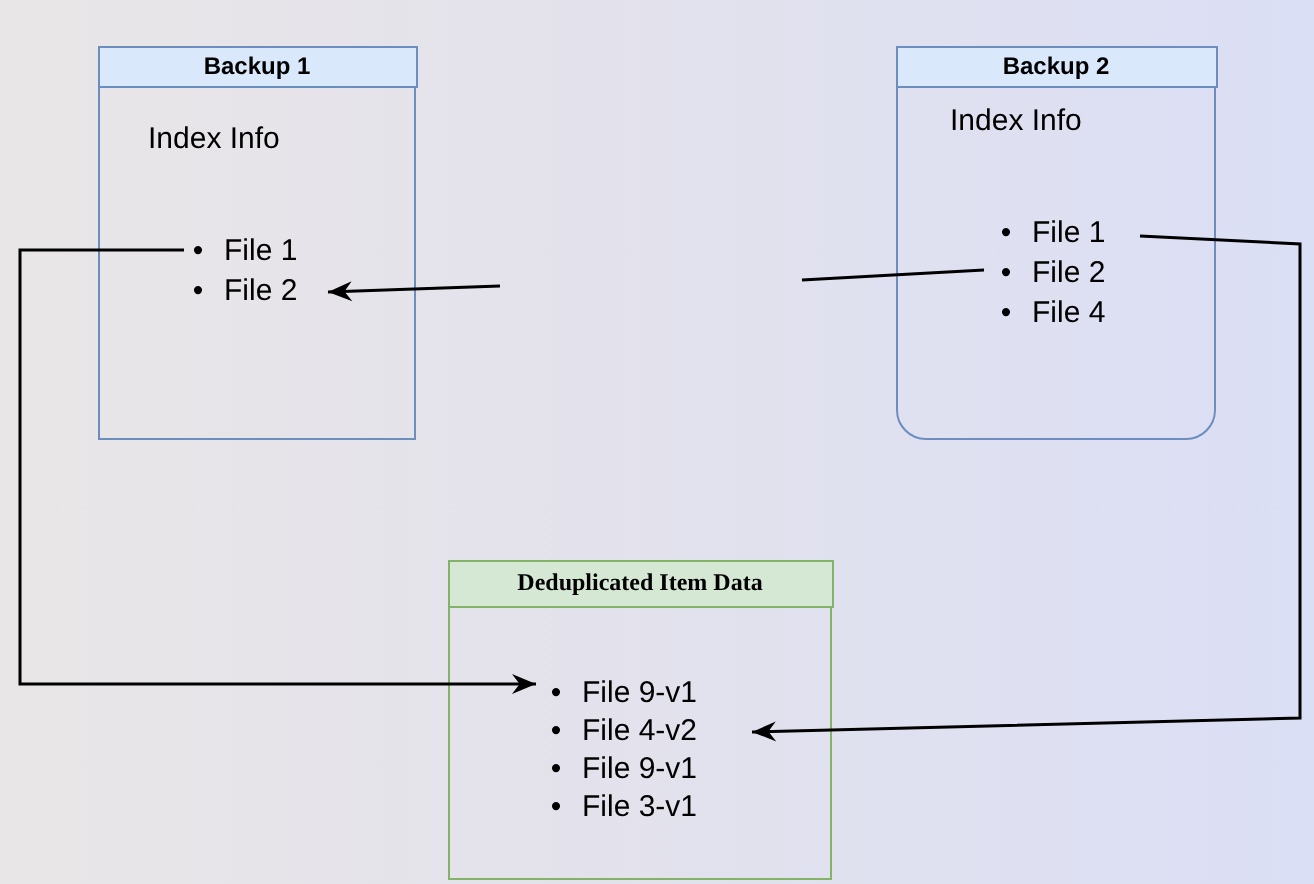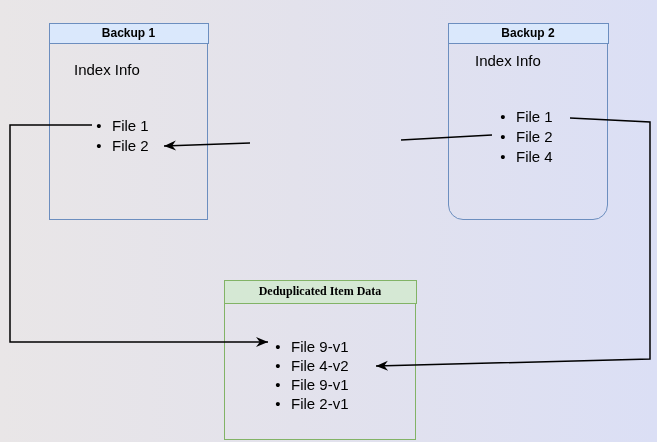--- a/index.html
+++ b/index.html
@@ -105,7 +105,7 @@
     </li>
     <li>
       <span class="bullet">•</span>
-      <span>File 2-v1</span>
+      <span>File 3-v1</span>
     </li>
   </ul>
 

